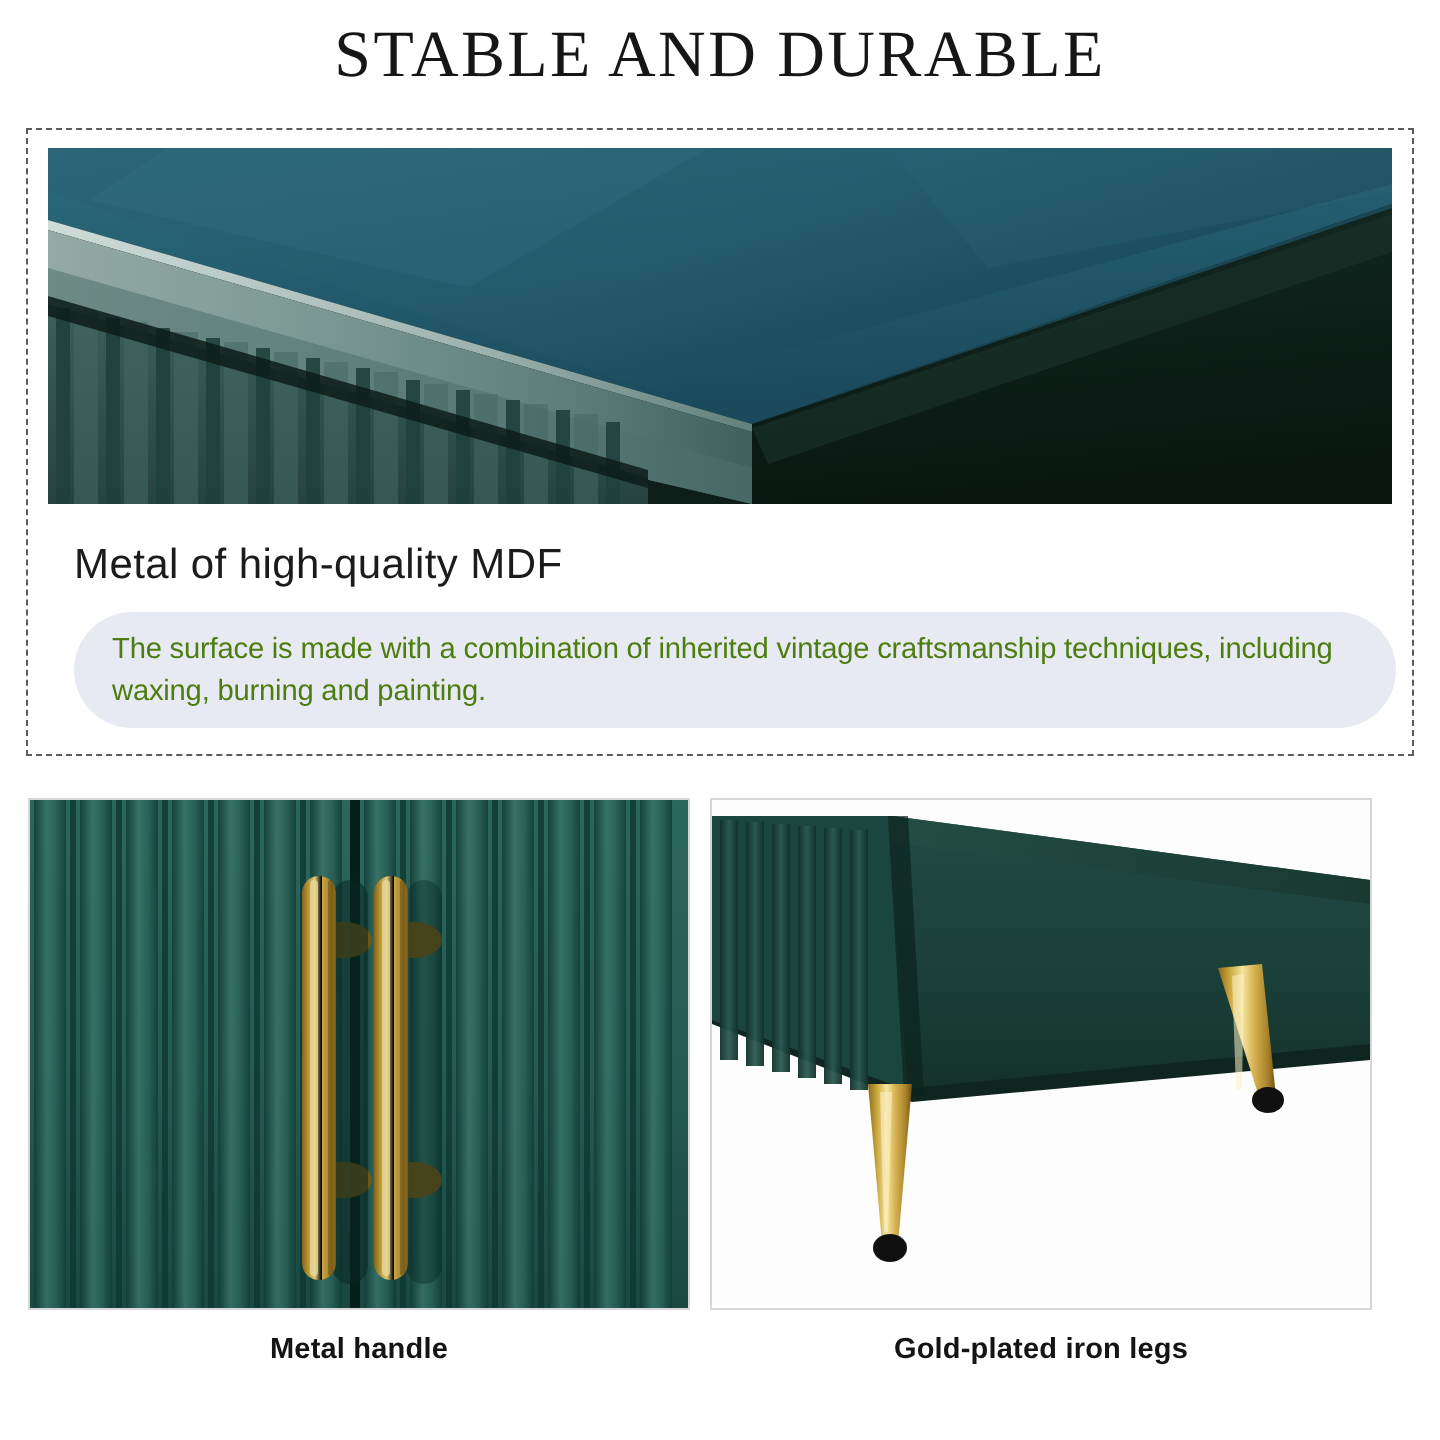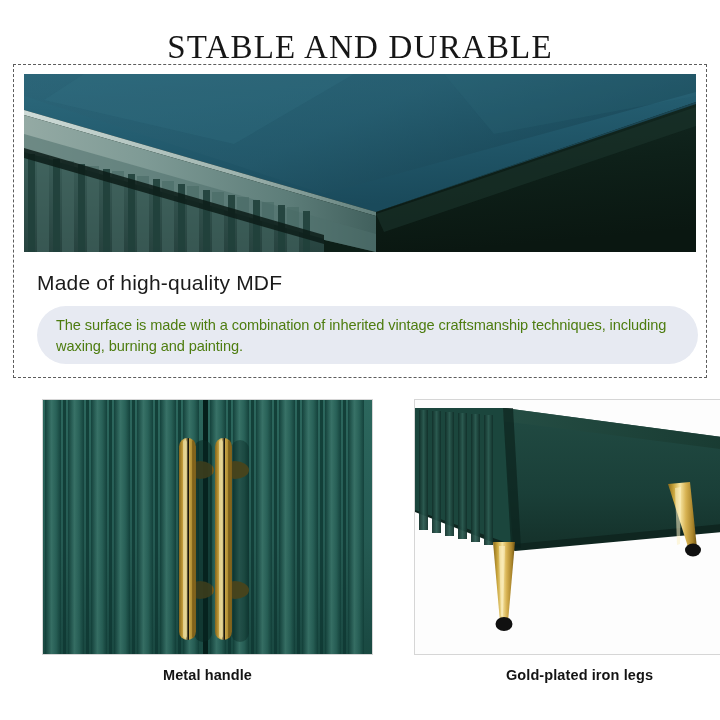--- a/index.html
+++ b/index.html
@@ -20,7 +20,6 @@
     letter-spacing:1.2px;
     color:#161616;
     line-height:40px;
-    margin-top:19px;
   }
 
   

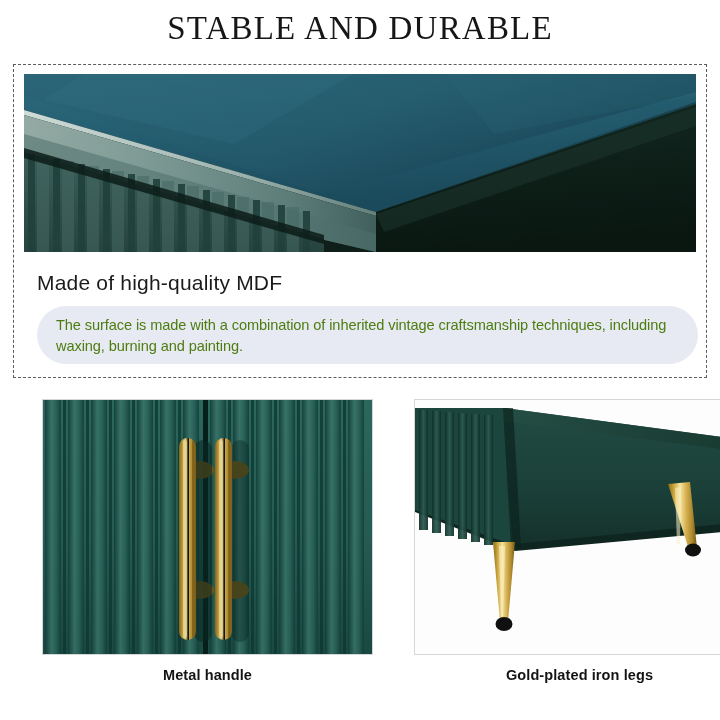--- a/index.html
+++ b/index.html
@@ -180,7 +180,7 @@
     </svg>
   </div>
 
-  <div class="hero-heading">Made of high-quality MDF</div>
+  <div class="hero-heading">Metal of high-quality MDF</div>
 
   <div class="desc-box">
     <div class="desc-text">The surface is made with a combination of inherited vintage craftsmanship techniques, including waxing, burning and painting.</div>

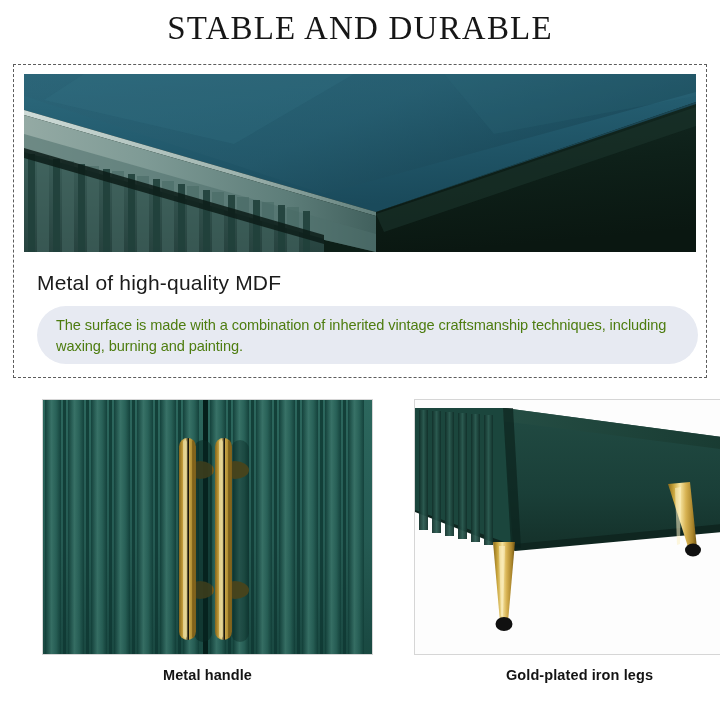--- a/index.html
+++ b/index.html
@@ -65,7 +65,7 @@
   
   .panel{
     position:absolute;top:399px;
-    width:331px;height:306px;margin-left:28px;
+    width:331px;height:306px;
   }
   .panel-left{left:14px;}
   .panel-right{left:386px;}

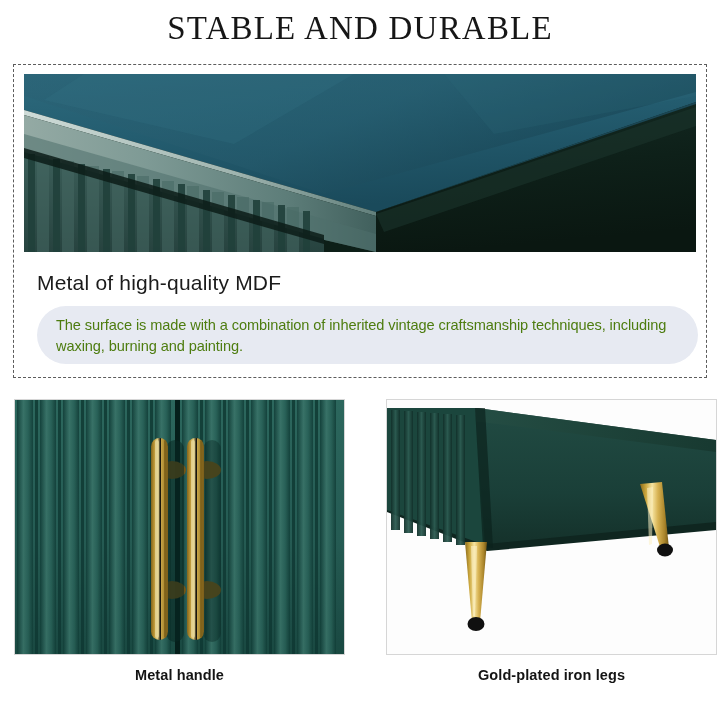--- a/index.html
+++ b/index.html
@@ -68,7 +68,7 @@
     width:331px;height:306px;
   }
   .panel-left{left:14px;}
-  .panel-right{left:386px;}
+  .panel-right{left:355px;}
 
   .photo-frame{
     position:absolute;left:0;top:0;

